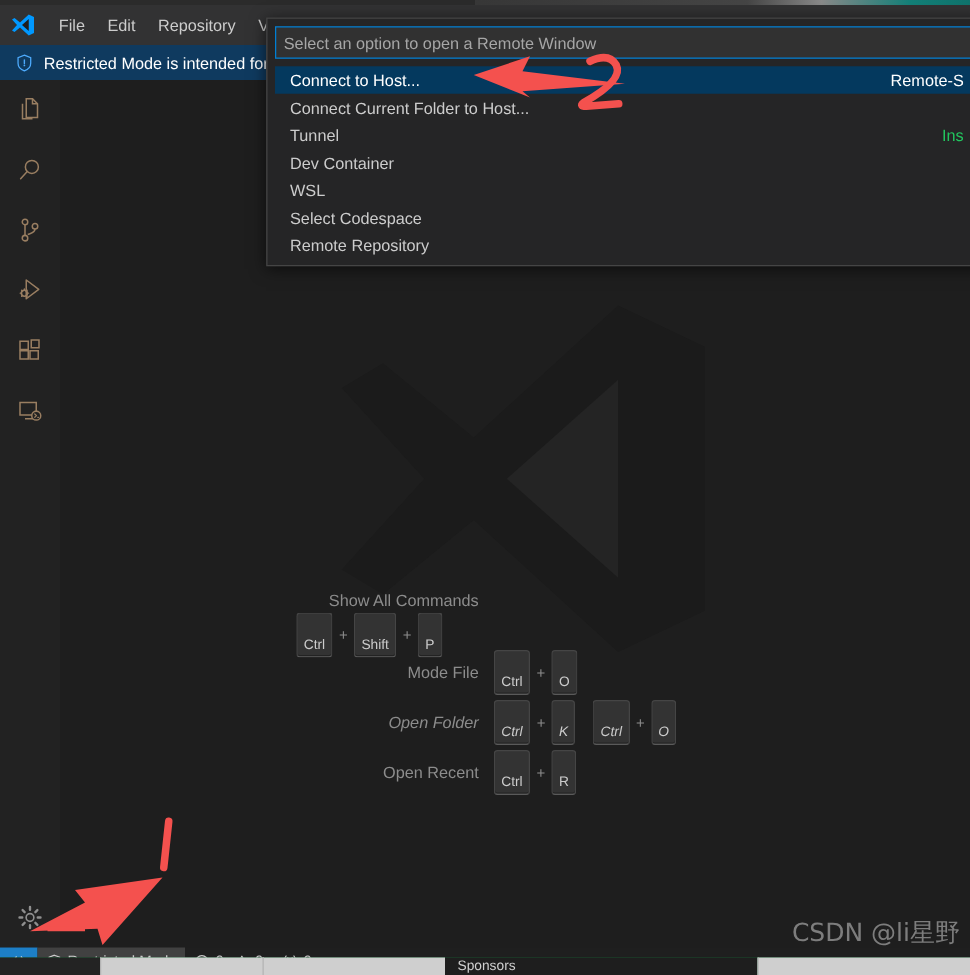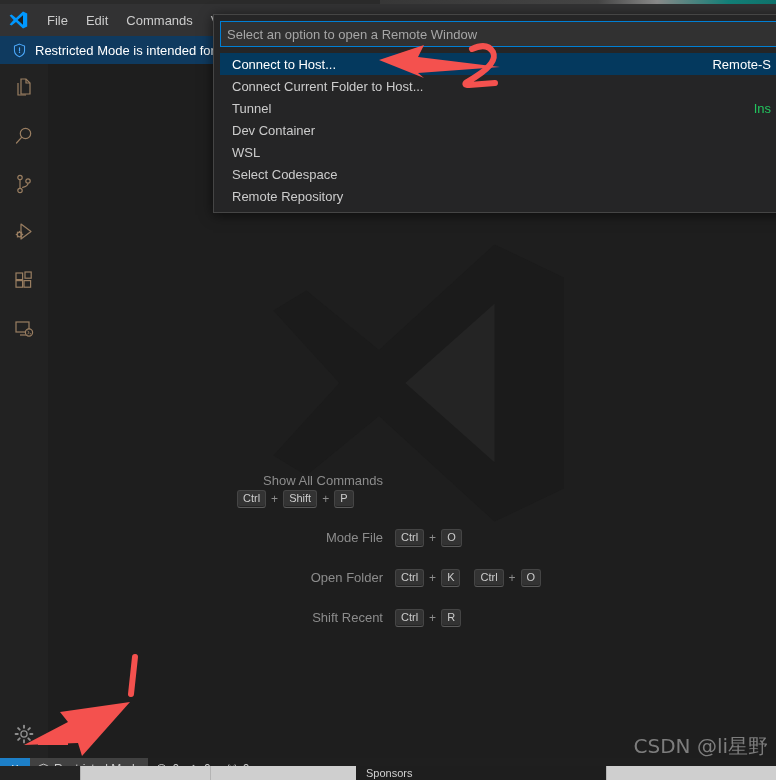--- a/index.html
+++ b/index.html
@@ -331,7 +331,7 @@
     </svg>
     <div class="menu-item">File</div>
     <div class="menu-item">Edit</div>
-    <div class="menu-item">Commands</div>
+    <div class="menu-item">Repository</div>
     <div class="menu-item">View</div>
   </div>
 

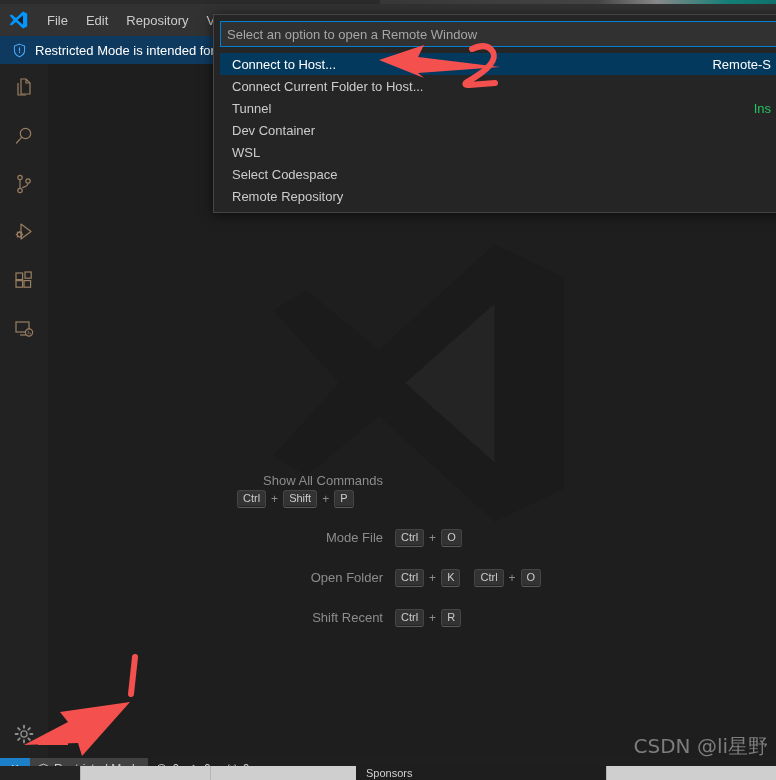--- a/index.html
+++ b/index.html
@@ -155,7 +155,7 @@
     border: 1px solid #454545;
     border-bottom-color: #5a5a5a;
     border-radius: 3px;
-    padding: 1px 5px 2px;
+    padding: 19px 5px 2px;
     font-size: 11px;
     color: #cccccc;
     line-height: 13px;

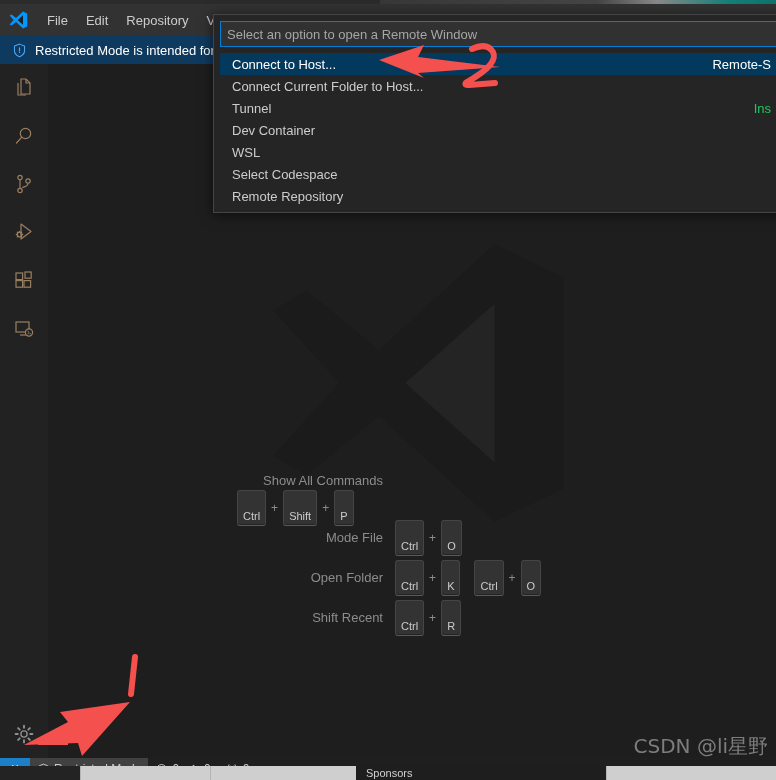--- a/index.html
+++ b/index.html
@@ -439,7 +439,7 @@
         </div>
       </div>
 
-      <div class="sc-row" style="margin-bottom:20px;">
+      <div class="sc-row" style="margin-bottom:20px;font-style:italic;">
         <div class="sc-label">Open Folder</div>
         <div class="sc-keys">
           <span class="kbd">Ctrl</span>

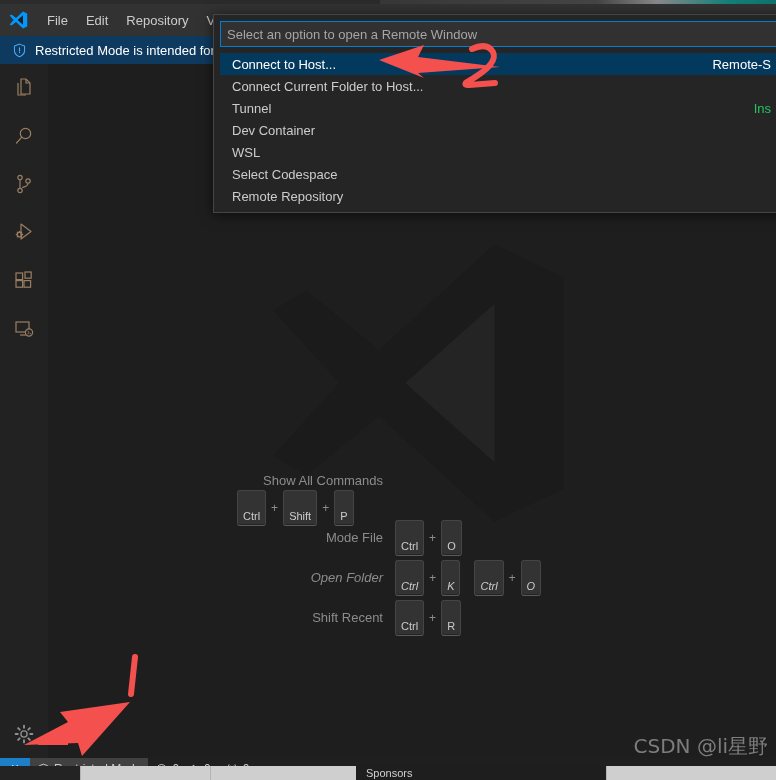--- a/index.html
+++ b/index.html
@@ -453,7 +453,7 @@
       </div>
 
       <div class="sc-row">
-        <div class="sc-label">Shift Recent</div>
+        <div class="sc-label">Open Recent</div>
         <div class="sc-keys">
           <span class="kbd">Ctrl</span>
           <span class="kplus">+</span>

